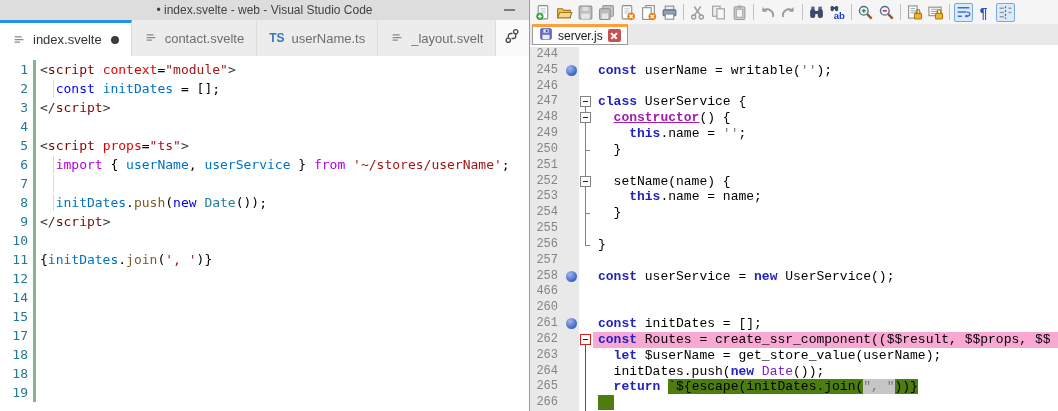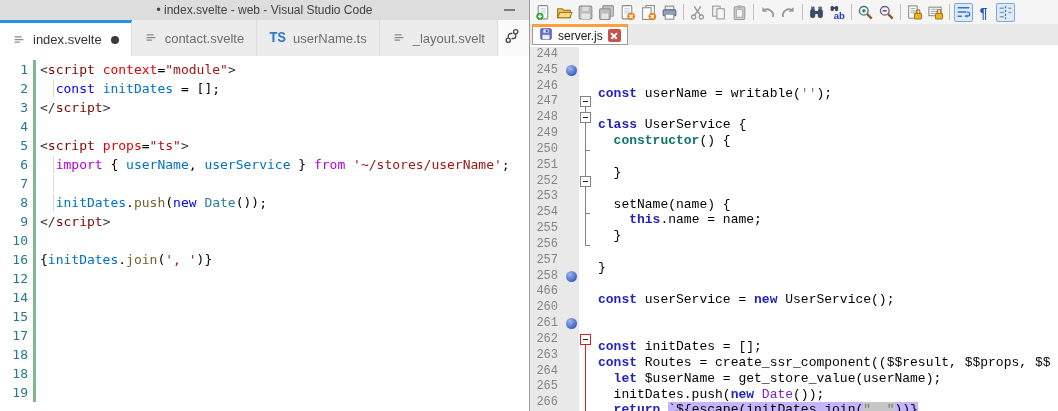--- a/index.html
+++ b/index.html
@@ -22,7 +22,7 @@
   .vs-tab.trunc { max-width:120px; overflow:hidden; }
   .vs-tab .dot { width:8px; height:8px; border-radius:50%; background:#3b3b3b; margin-left:2px; }
   .vs-tab .fileicon { width:14px; height:14px; flex:0 0 auto; }
-  .vs-tab .tsbadge { font-size:14px; font-weight:bold; color:#3178c6;font-family:Liberation Mono, monospace; }
+  .vs-tab .tsbadge { font-size:12px; font-weight:bold; color:#3178c6; }
   .vs-actions { flex:1; background:#fafafa; display:flex; align-items:center; justify-content:flex-end;
     padding-right:8px; }
   .vs-editor { position:absolute; left:0; top:56px; right:0; bottom:0; background:#fff;

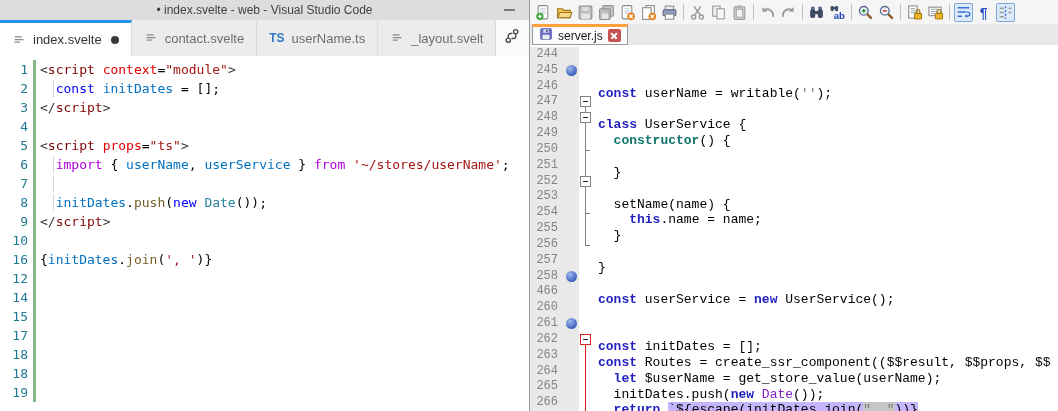--- a/index.html
+++ b/index.html
@@ -72,7 +72,7 @@
     border:1px solid #828282; z-index:1; cursor:pointer; }
   .fbox::after { content:""; position:absolute; left:2px; right:2px; top:4px; height:1px; background:#222; }
   .fbox.r { border-color:#d82020; }
-  .ntext { flex:1; padding-left:5px; color:#000;margin-top:23px; }
+  .ntext { flex:1; padding-left:5px; color:#000; }
   .ntext.cl { background:#fef9c3; }
   .k { color:#2222c0; font-weight:bold; } .s { color:#808080; } .c { color:#008000; }
   .ty { color:#8020c8; } .b { font-weight:bold; color:#0f766e; }

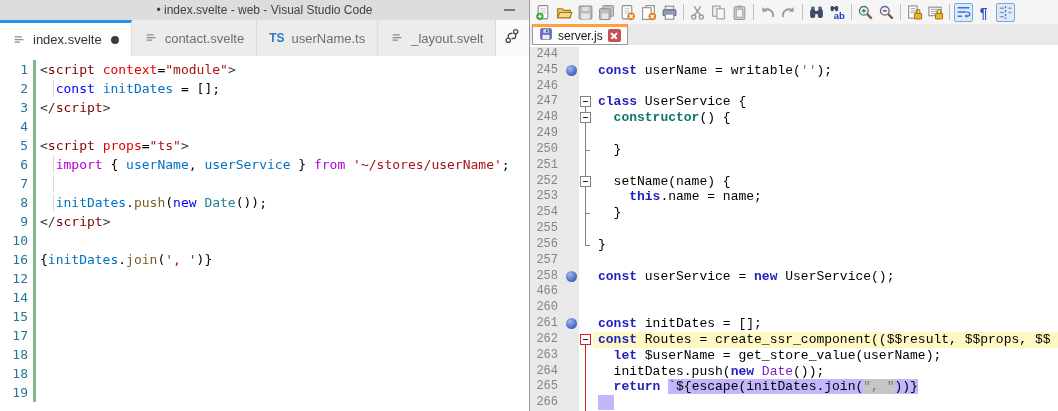--- a/index.html
+++ b/index.html
@@ -75,7 +75,7 @@
   .ntext { flex:1; padding-left:5px; color:#000; }
   .ntext.cl { background:#fef9c3; }
   .k { color:#2222c0; font-weight:bold; } .s { color:#808080; } .c { color:#008000; }
-  .ty { color:#8020c8; } .b { font-weight:bold; color:#0f766e; }
+  .ty { color:#8020c8; } .b { font-weight:bold; color:#a21caf;text-decoration:underline; }
   .hl { background:#c4b5fd; color:#000; } .hls { background:#c6c6c6; color:#787878; }
 </style>
 </head>

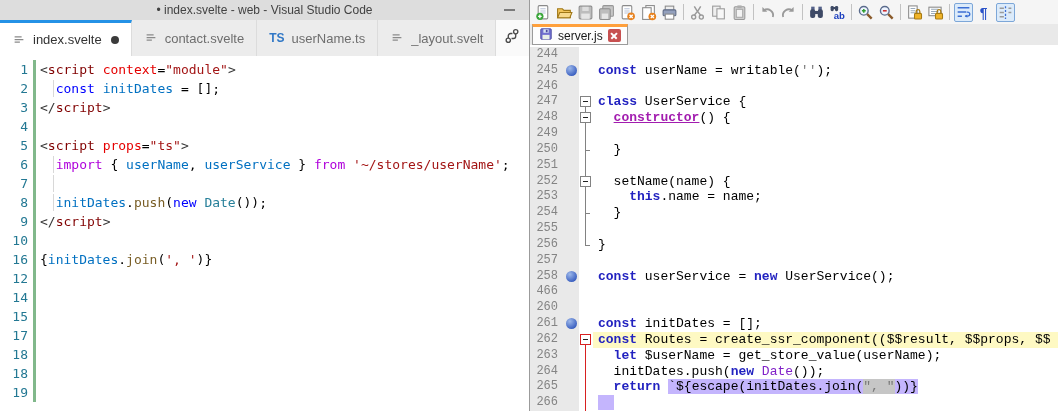--- a/index.html
+++ b/index.html
@@ -317,7 +317,7 @@
         <div class="nrow"><span class="nnum">246</span><span class="nbm"></span><span class="nfold"></span><span class="ntext"></span></div>
         <div class="nrow"><span class="nnum">247</span><span class="nbm"></span><span class="nfold"><span class="fv" style="top: 13px; bottom: 0px; height: auto;"></span><span class="fbox"></span></span><span class="ntext"><span class="k">class</span><span class="d"> UserService {</span></span></div>
         <div class="nrow"><span class="nnum">248</span><span class="nbm"></span><span class="nfold"><span class="fv" style="top: 0px; height: 3px;"></span><span class="fv" style="top: 13px; bottom: 0px; height: auto;"></span><span class="fbox"></span></span><span class="ntext"><span class="d">  </span><span class="b">constructor</span><span class="d">() {</span></span></div>
-        <div class="nrow"><span class="nnum">249</span><span class="nbm"></span><span class="nfold"><span class="fv" style="top: 0px; height: 100%;"></span></span></div>
+        <div class="nrow"><span class="nnum">249</span><span class="nbm"></span><span class="nfold"><span class="fv" style="top: 0px; height: 100%;"></span></span><span class="ntext"><span class="d">    </span><span class="k">this</span><span class="d">.name = </span><span class="s">''</span><span class="d">;</span></span></div>
         <div class="nrow"><span class="nnum">250</span><span class="nbm"></span><span class="nfold"><span class="fv" style="top: 0px; height: 8px;"></span><span class="fstub"></span><span class="fv" style="top: 8px; bottom: 0px; height: auto;"></span></span><span class="ntext"><span class="d">  }</span></span></div>
         <div class="nrow"><span class="nnum">251</span><span class="nbm"></span><span class="nfold"><span class="fv" style="top: 0px; height: 100%;"></span></span><span class="ntext"></span></div>
         <div class="nrow"><span class="nnum">252</span><span class="nbm"></span><span class="nfold"><span class="fv" style="top: 0px; height: 3px;"></span><span class="fv" style="top: 13px; bottom: 0px; height: auto;"></span><span class="fbox"></span></span><span class="ntext"><span class="d">  setName(name) {</span></span></div>

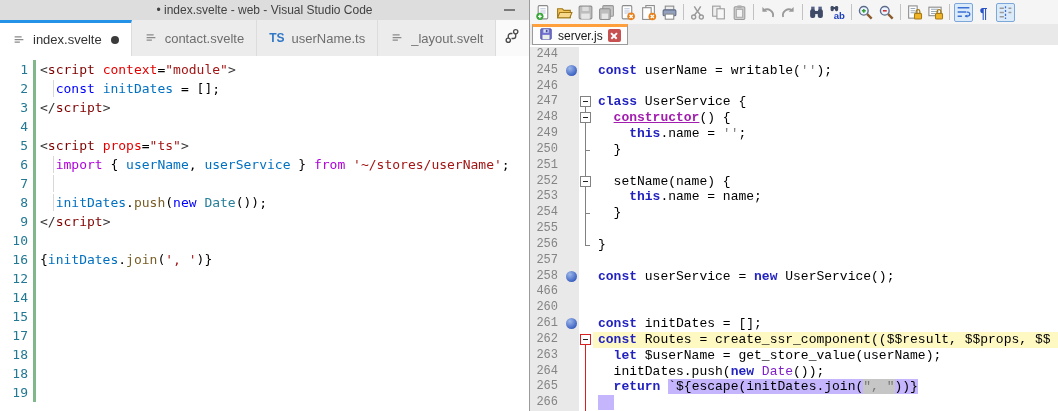--- a/index.html
+++ b/index.html
@@ -131,7 +131,7 @@
         <div class="vrow"><span class="vnum">8</span><span class="vbar"></span><span class="vtext"><span class="ld">  </span><span class="lvar">initDates</span><span class="ld">.</span><span class="lfn">push</span><span class="ld">(</span><span class="lkw">new</span><span class="ld"> </span><span class="lty">Date</span><span class="ld">());</span></span><span class="ig"></span></div>
         <div class="vrow"><span class="vnum">9</span><span class="vbar"></span><span class="vtext"><span class="lp">&lt;/</span><span class="ltag">script</span><span class="lp">&gt;</span></span></div>
         <div class="vrow"><span class="vnum">10</span><span class="vbar"></span><span class="vtext"></span></div>
-        <div class="vrow"><span class="vnum">16</span><span class="vbar"></span><span class="vtext"><span class="ld">{</span><span class="lvar">initDates</span><span class="ld">.</span><span class="lfn">join</span><span class="ld">(</span><span class="lstr">', '</span><span class="ld">)}</span></span></div>
+        <div class="vrow"><span class="vnum">11</span><span class="vbar"></span><span class="vtext"><span class="ld">{</span><span class="lvar">initDates</span><span class="ld">.</span><span class="lfn">join</span><span class="ld">(</span><span class="lstr">', '</span><span class="ld">)}</span></span></div>
         <div class="vrow"><span class="vnum">12</span><span class="vbar"></span><span class="vtext"></span></div>
         <div class="vrow"><span class="vnum">14</span><span class="vbar"></span><span class="vtext"></span></div>
         <div class="vrow"><span class="vnum">15</span><span class="vbar"></span><span class="vtext"></span></div>

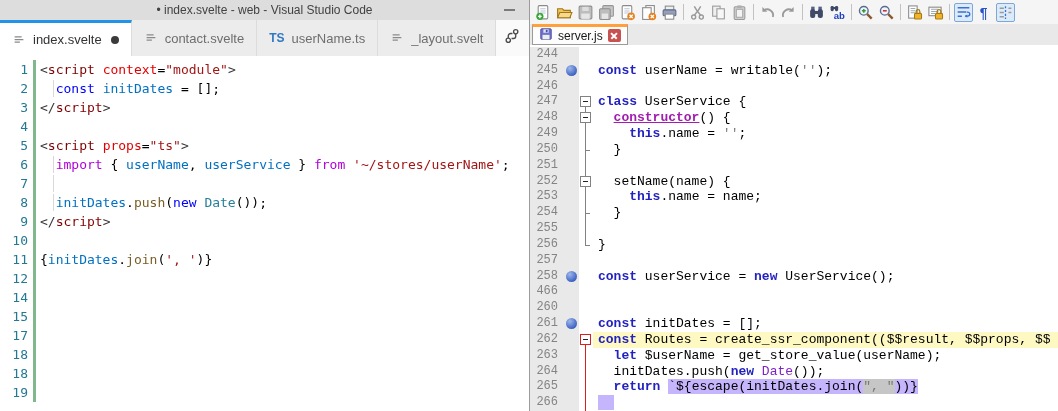--- a/index.html
+++ b/index.html
@@ -73,7 +73,7 @@
   .fbox::after { content:""; position:absolute; left:2px; right:2px; top:4px; height:1px; background:#222; }
   .fbox.r { border-color:#d82020; }
   .ntext { flex:1; padding-left:5px; color:#000; }
-  .ntext.cl { background:#fef9c3; }
+  .ntext.cl { background:#f9a8d4; }
   .k { color:#2222c0; font-weight:bold; } .s { color:#808080; } .c { color:#008000; }
   .ty { color:#8020c8; } .b { font-weight:bold; color:#a21caf;text-decoration:underline; }
   .hl { background:#c4b5fd; color:#000; } .hls { background:#c6c6c6; color:#787878; }

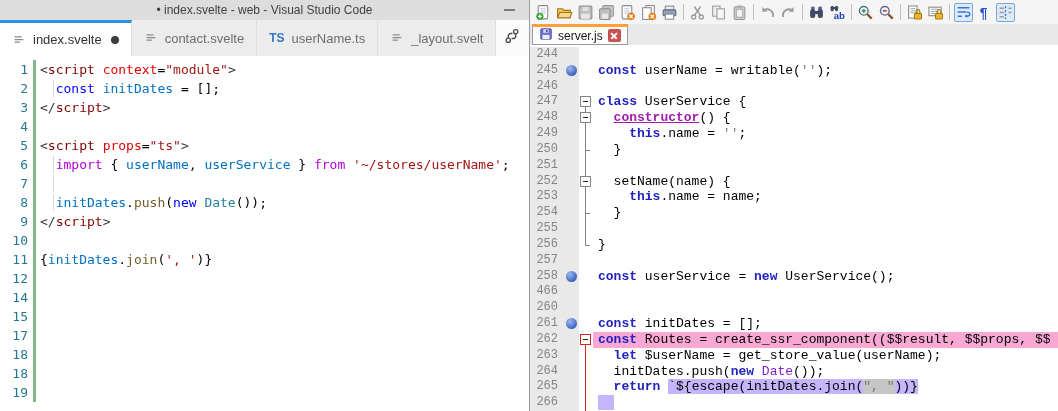--- a/index.html
+++ b/index.html
@@ -76,7 +76,7 @@
   .ntext.cl { background:#f9a8d4; }
   .k { color:#2222c0; font-weight:bold; } .s { color:#808080; } .c { color:#008000; }
   .ty { color:#8020c8; } .b { font-weight:bold; color:#a21caf;text-decoration:underline; }
-  .hl { background:#c4b5fd; color:#000; } .hls { background:#c6c6c6; color:#787878; }
+  .hl { background:#4d7c0f; color:#000; } .hls { background:#c6c6c6; color:#787878; }
 </style>
 </head>
 <body>

